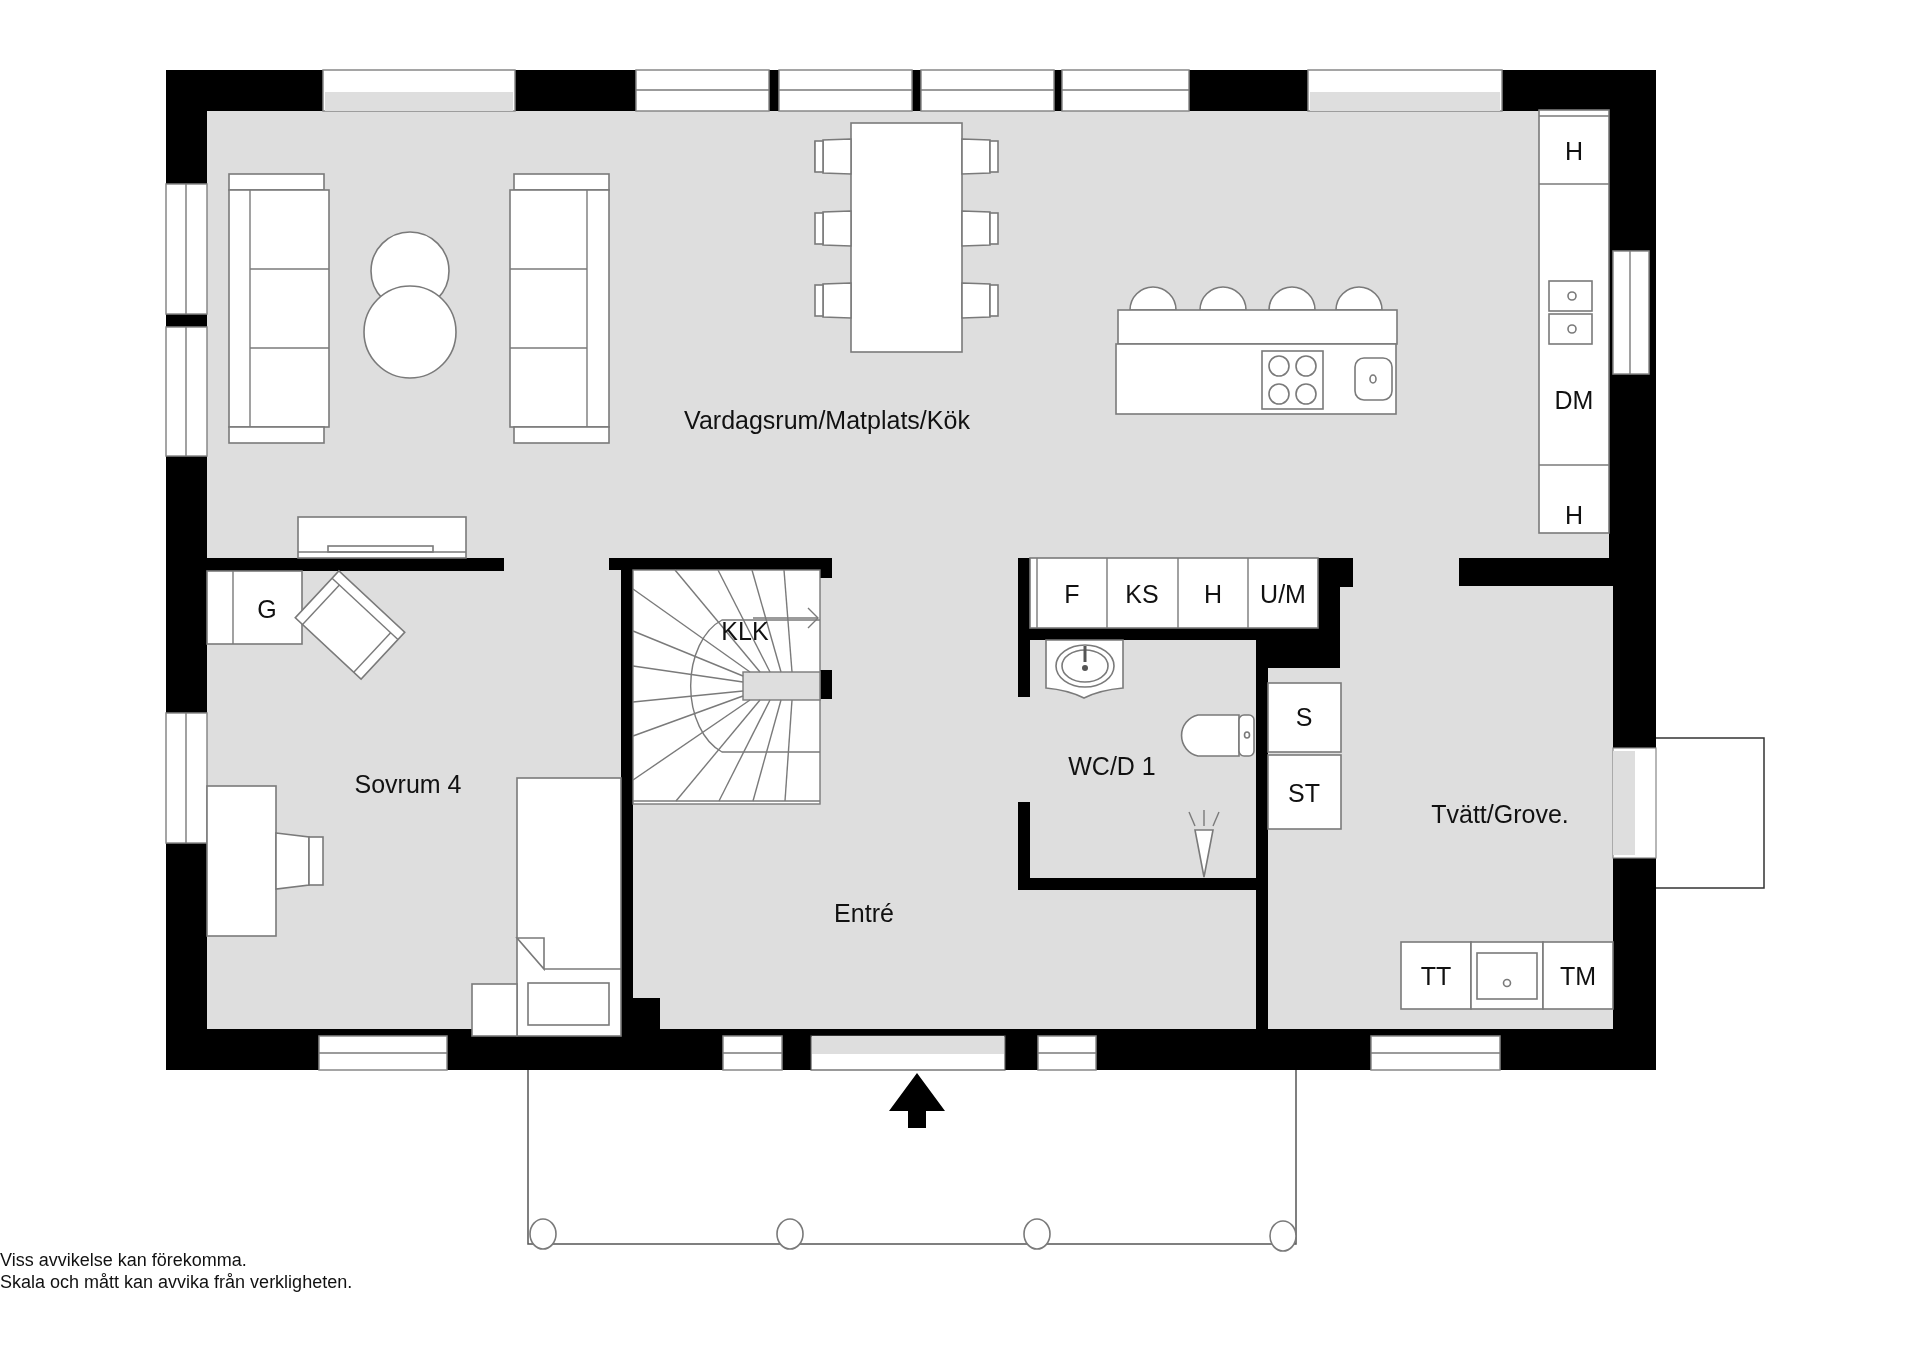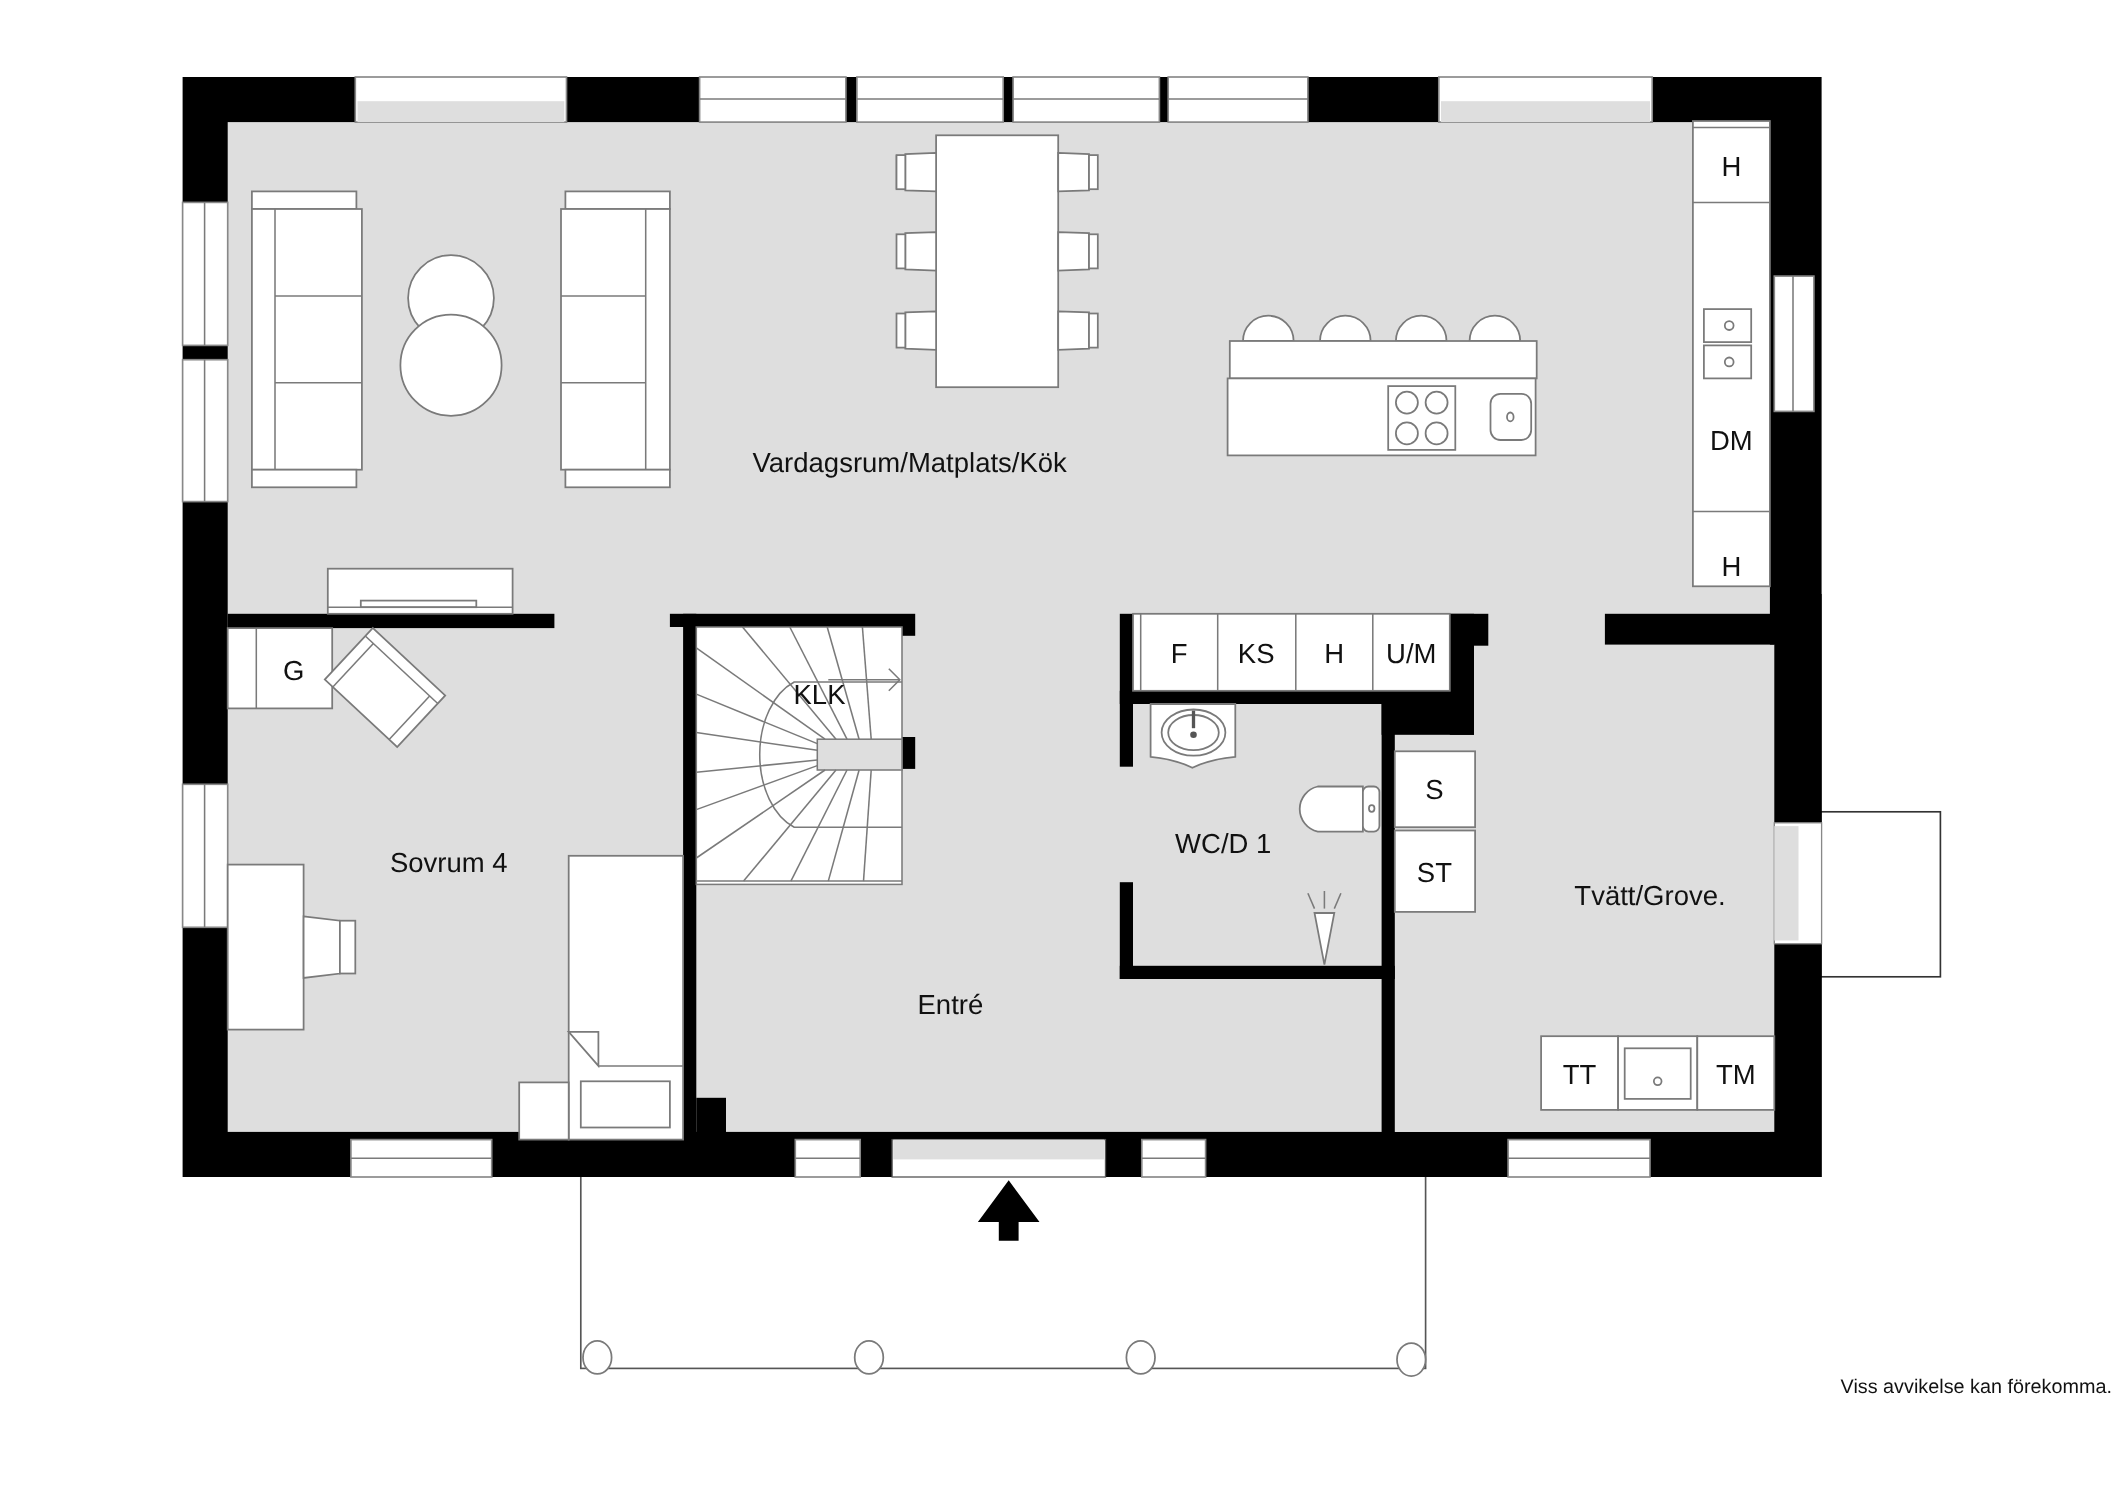--- a/index.html
+++ b/index.html
@@ -12,7 +12,7 @@
   .line { stroke: #7a7a7a; stroke-width: 1.4; fill: none; }
   .room-label { font-family: "Liberation Sans", sans-serif; font-size: 25px; fill: #111111; }
   .cab-label { font-family: "Liberation Sans", sans-serif; font-size: 25px; fill: #111111; }
-  .disclaimer { position: absolute; left: 0; width: 1920px; text-align: right; font-family: "Liberation Sans", sans-serif; font-size: 18px; color: #111111; line-height: 22px; }
+  .disclaimer { position: absolute; left: 0; width: 1920px; text-align: left; font-family: "Liberation Sans", sans-serif; font-size: 18px; color: #111111; line-height: 22px; }
 </style>
 </head>
 <body>

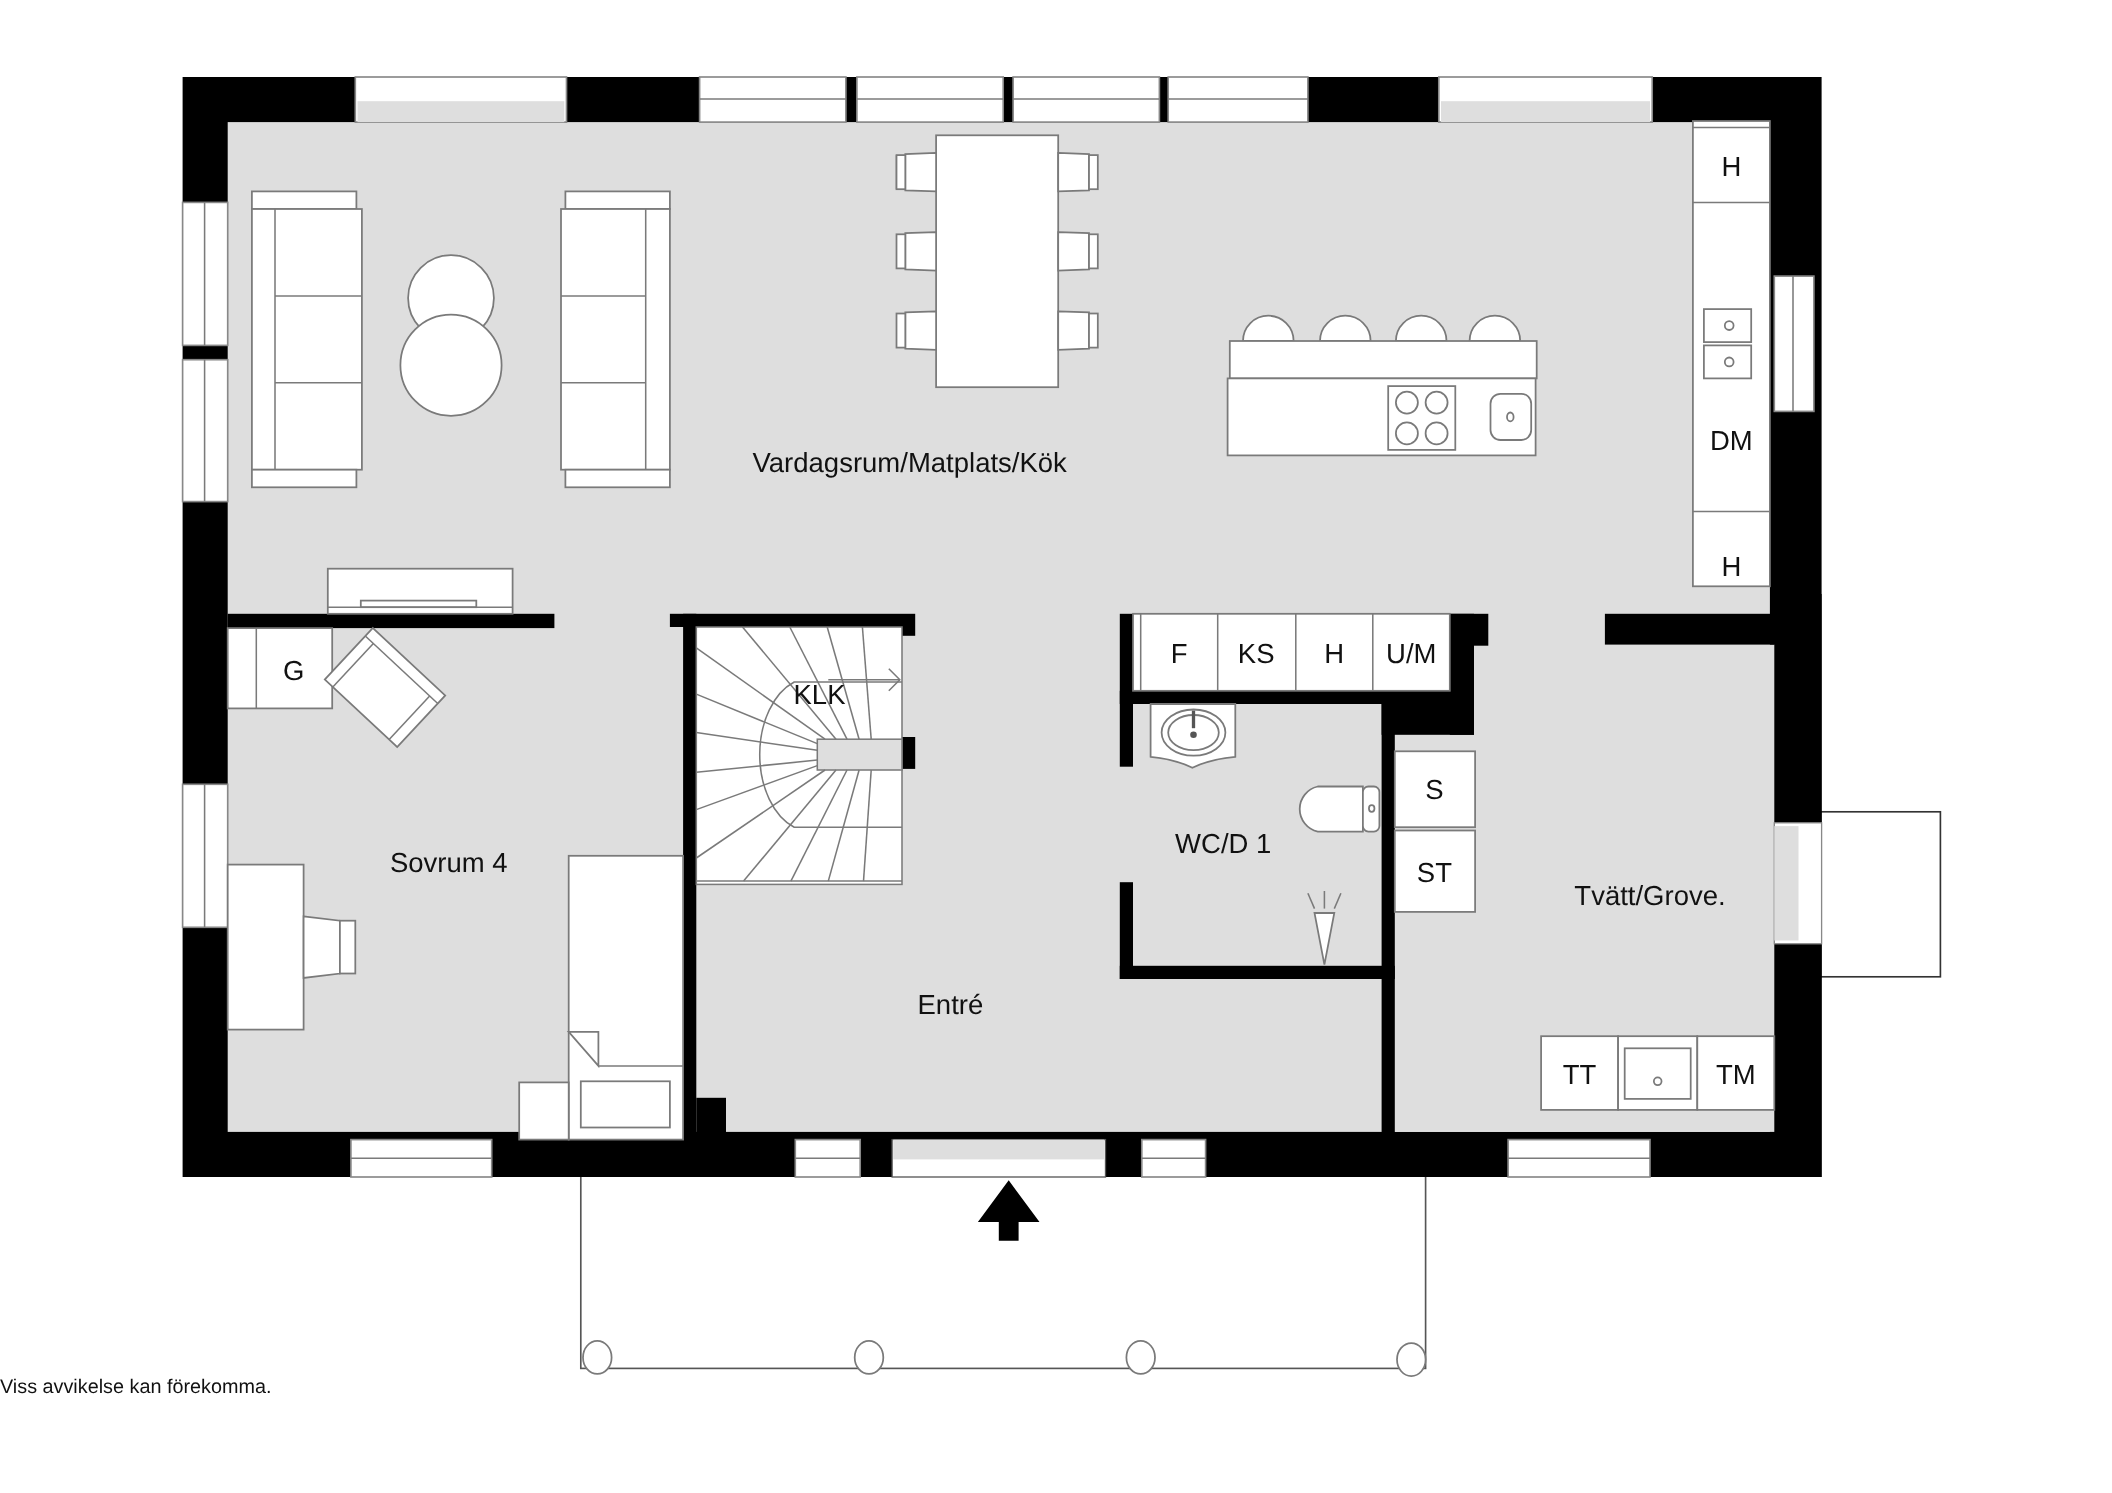--- a/index.html
+++ b/index.html
@@ -287,6 +287,7 @@
 
 <div class="disclaimer" style="top:1249px;">
   <div>Viss avvikelse kan förekomma.</div>
+  <div>Skala och mått kan avvika från verkligheten.</div>
 </div>
 
 </body></html>

